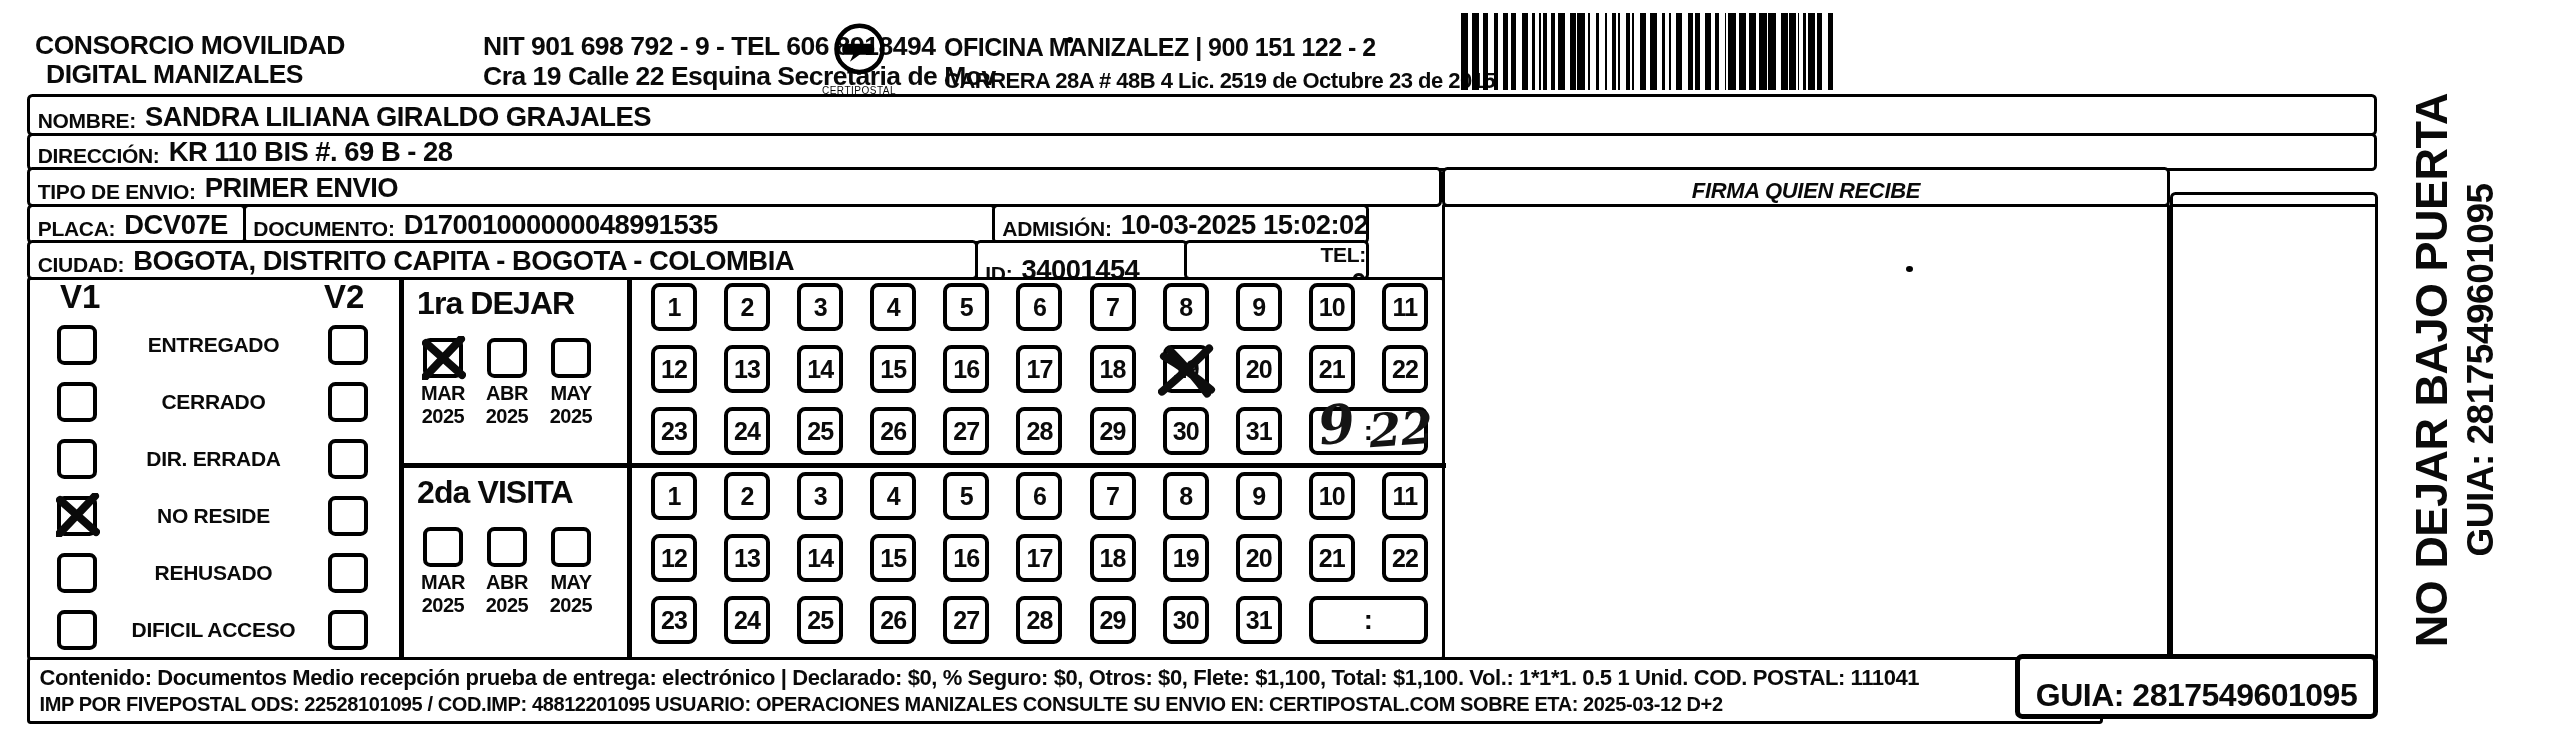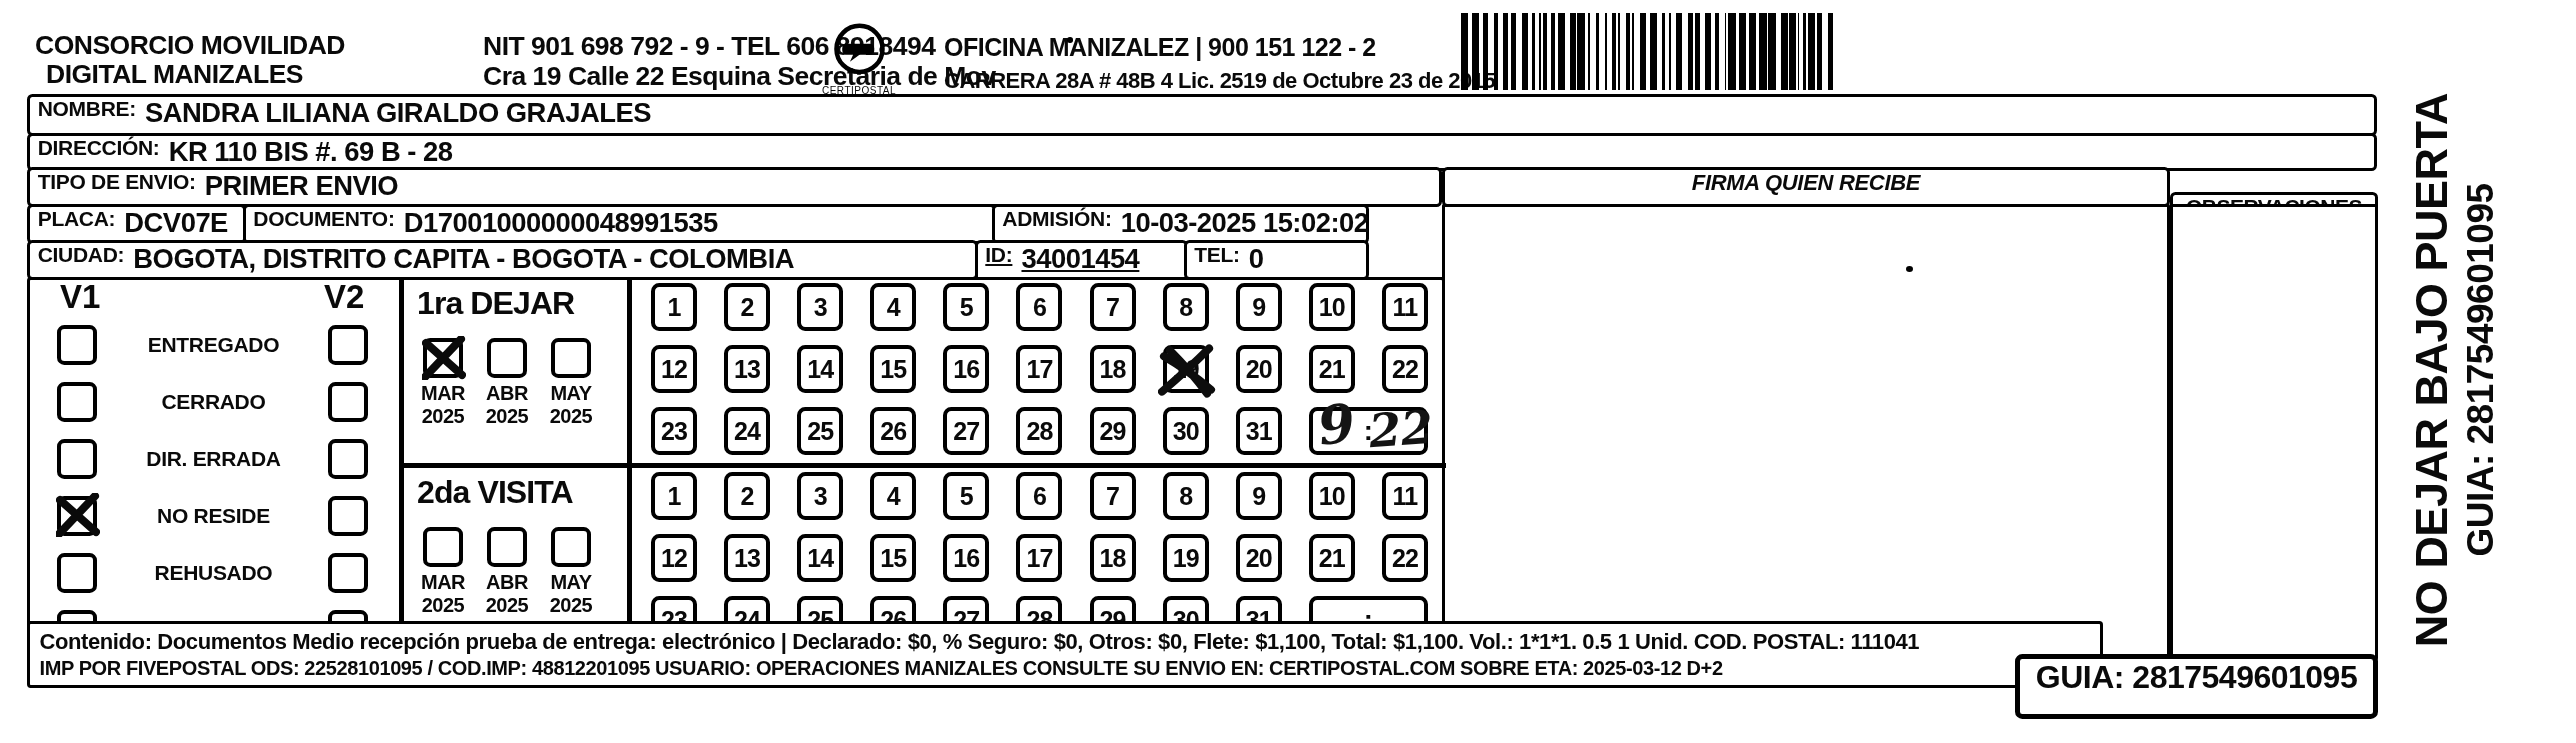--- a/index.html
+++ b/index.html
@@ -22,7 +22,7 @@
   #ink-dot{left:1906px;top:266px;width:7.3px;height:6.4px;}
   
   .box{position:absolute;border:3.7px solid #000;border-radius:5.5px;background:#fff;box-sizing:border-box;
-       display:flex;align-items:flex-start;}
+       display:flex;align-items:flex-end;}
   .box .lab{font-weight:bold;font-size:21px;padding-left:7.3px;white-space:nowrap;letter-spacing:-0.3px;}
   .box .val{font-weight:bold;font-size:27.4px;padding-left:9.1px;white-space:nowrap;letter-spacing:-0.5px;}
   #row-nombre{left:27.4px;top:94px;width:2350px;height:42px;}

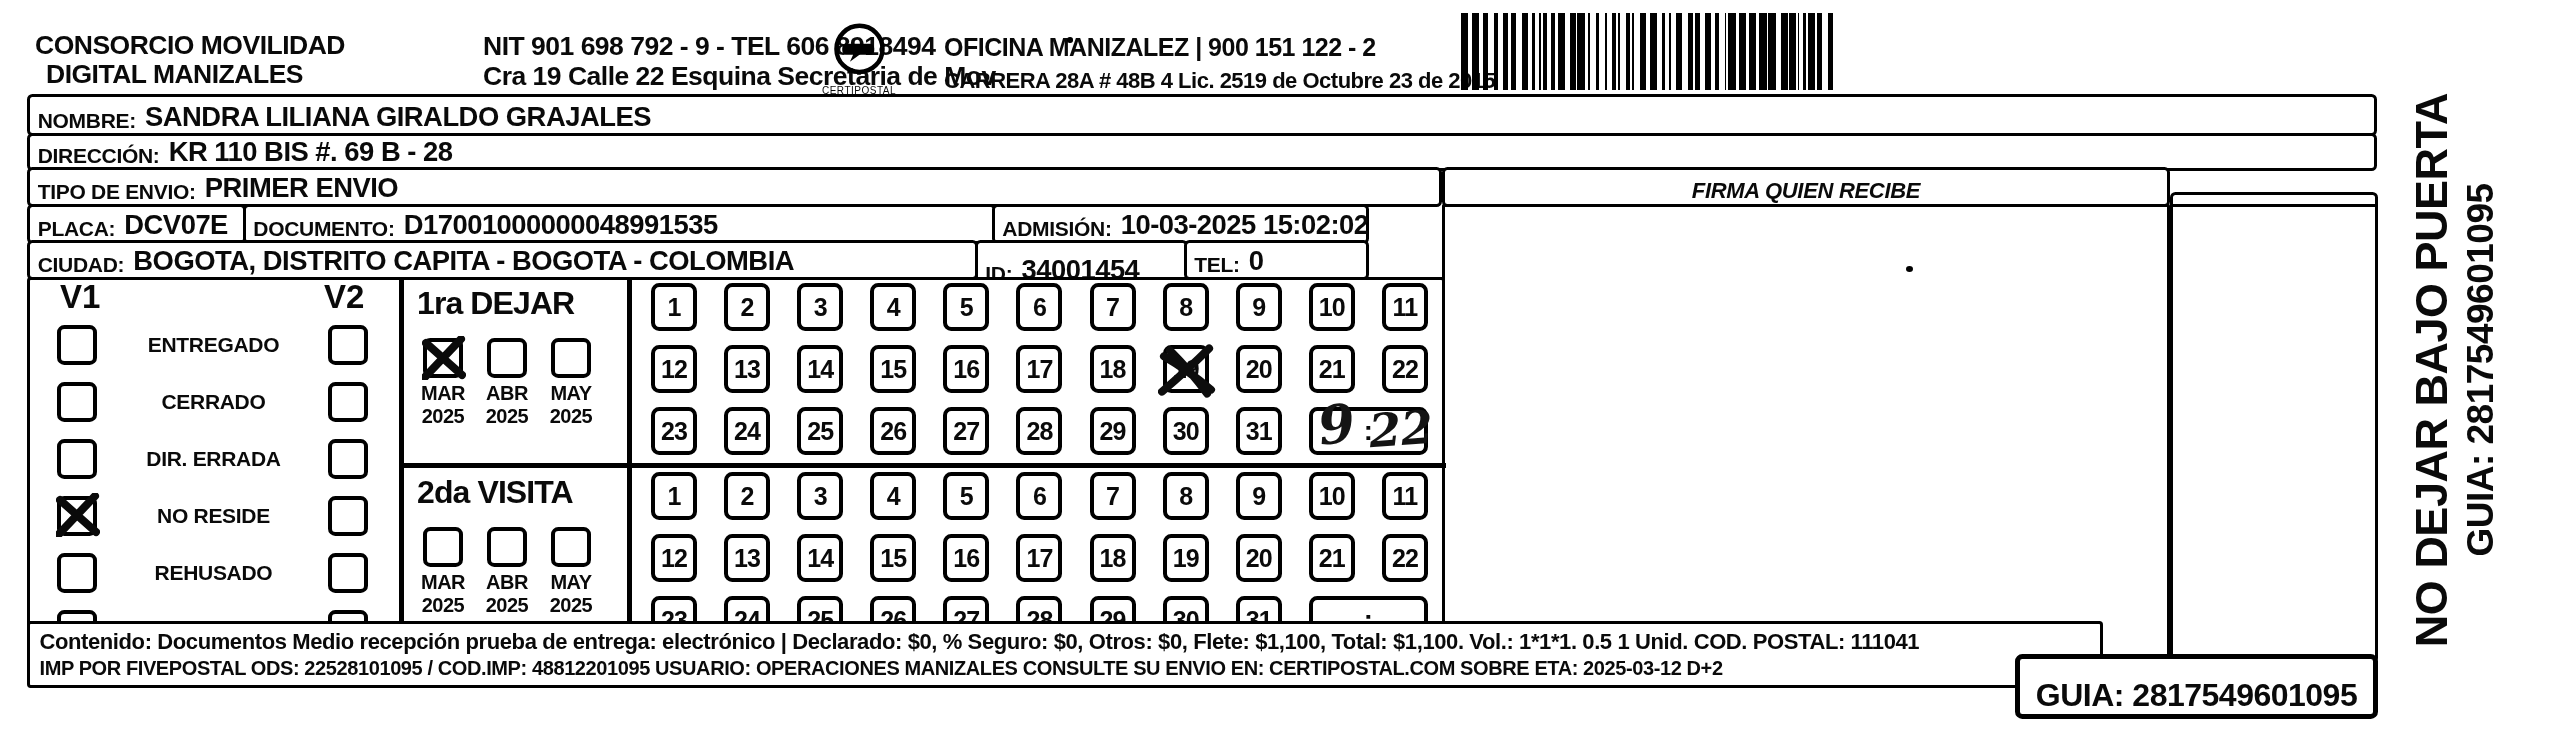--- a/index.html
+++ b/index.html
@@ -37,7 +37,7 @@
   #cell-admision{left:992px;top:204px;width:377px;height:40px;}
   #cell-ciudad{left:27.4px;top:240px;width:951px;height:40px;}
   #cell-id{left:975px;top:240px;width:213px;height:49px;text-decoration:underline;}
-  #cell-tel{left:1184px;top:240px;width:185px;height:40px;}
+  #cell-tel{left:1184px;top:240px;width:185px;height:40px;flex-direction:column;}
   #checks-outer{left:27.4px;top:277px;width:1418px;height:383px;border-radius:3.7px;}
   #firma-area{left:1442px;top:204px;width:728px;height:456px;border-radius:1.8px;}
   #obs-area{left:2170px;top:204px;width:208px;height:456px;border-radius:1.8px;}

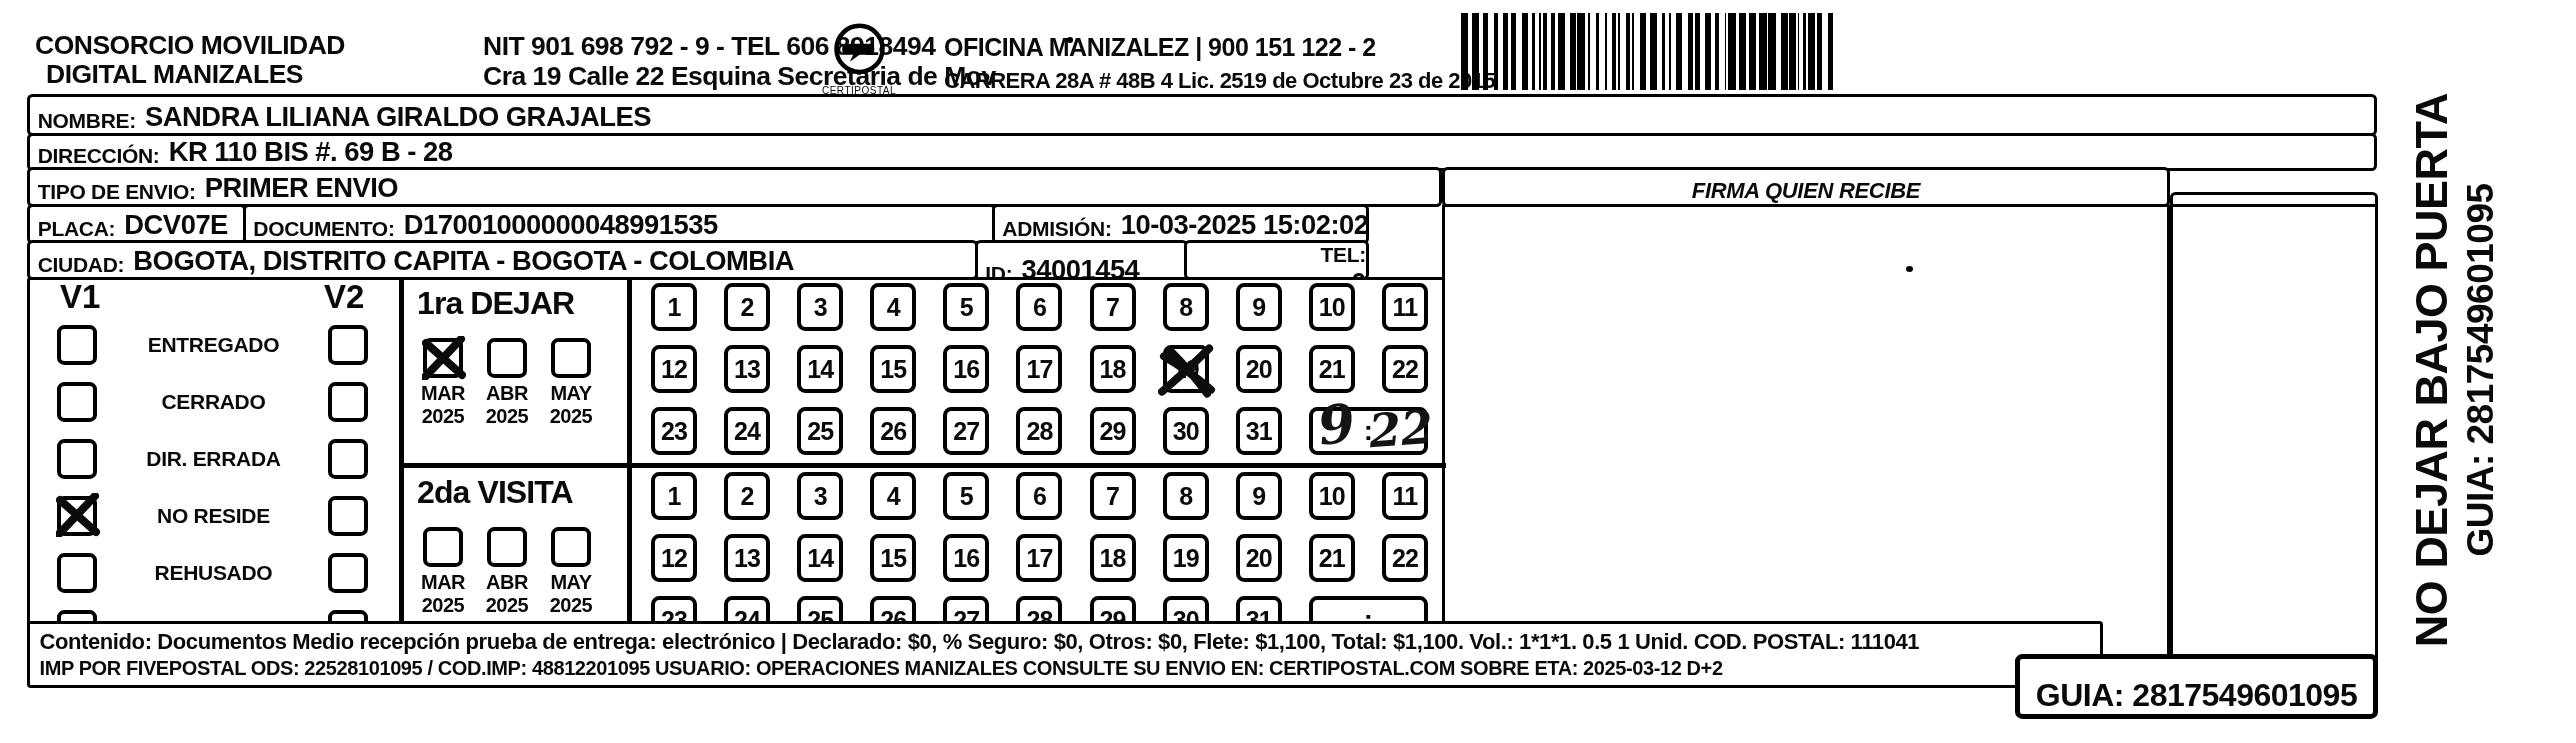--- a/index.html
+++ b/index.html
@@ -41,7 +41,7 @@
   #checks-outer{left:27.4px;top:277px;width:1418px;height:383px;border-radius:3.7px;}
   #firma-area{left:1442px;top:204px;width:728px;height:456px;border-radius:1.8px;}
   #obs-area{left:2170px;top:204px;width:208px;height:456px;border-radius:1.8px;}
-  #footer-left{left:27.4px;top:621px;width:2076px;height:67px;border-radius:3.7px;flex-direction:column;align-items:flex-start;justify-content:center;}
+  #footer-left{left:27.4px;top:657px;width:2076px;height:67px;border-radius:3.7px;flex-direction:column;align-items:flex-start;justify-content:center;}
   #footer-line1{font-size:22px;font-weight:bold;letter-spacing:-0.4px;padding-left:9.1px;white-space:nowrap;}
   #footer-line2{font-size:20px;font-weight:bold;letter-spacing:-0.4px;padding-left:9.1px;margin-top:2.7px;white-space:nowrap;}
   #footer-guia{left:2015px;top:654px;width:363px;height:65px;border-width:5.5px;border-radius:7.3px;justify-content:center;}

